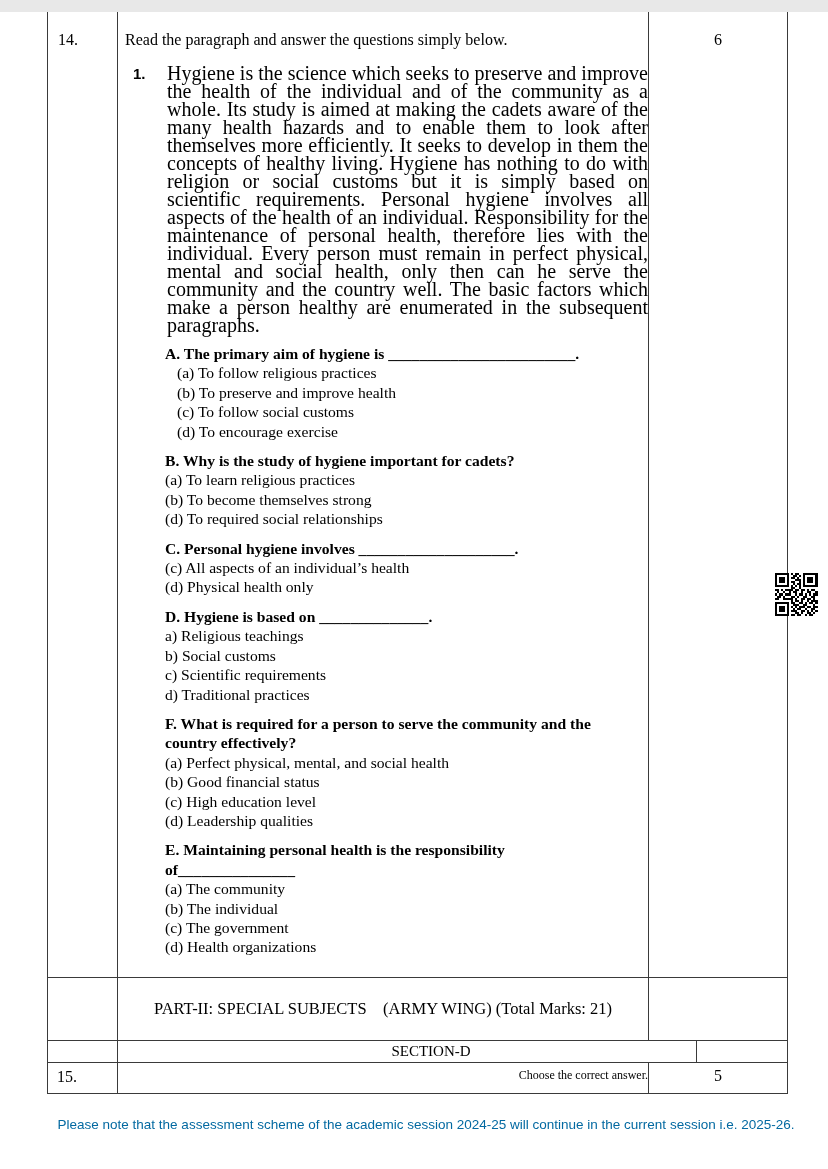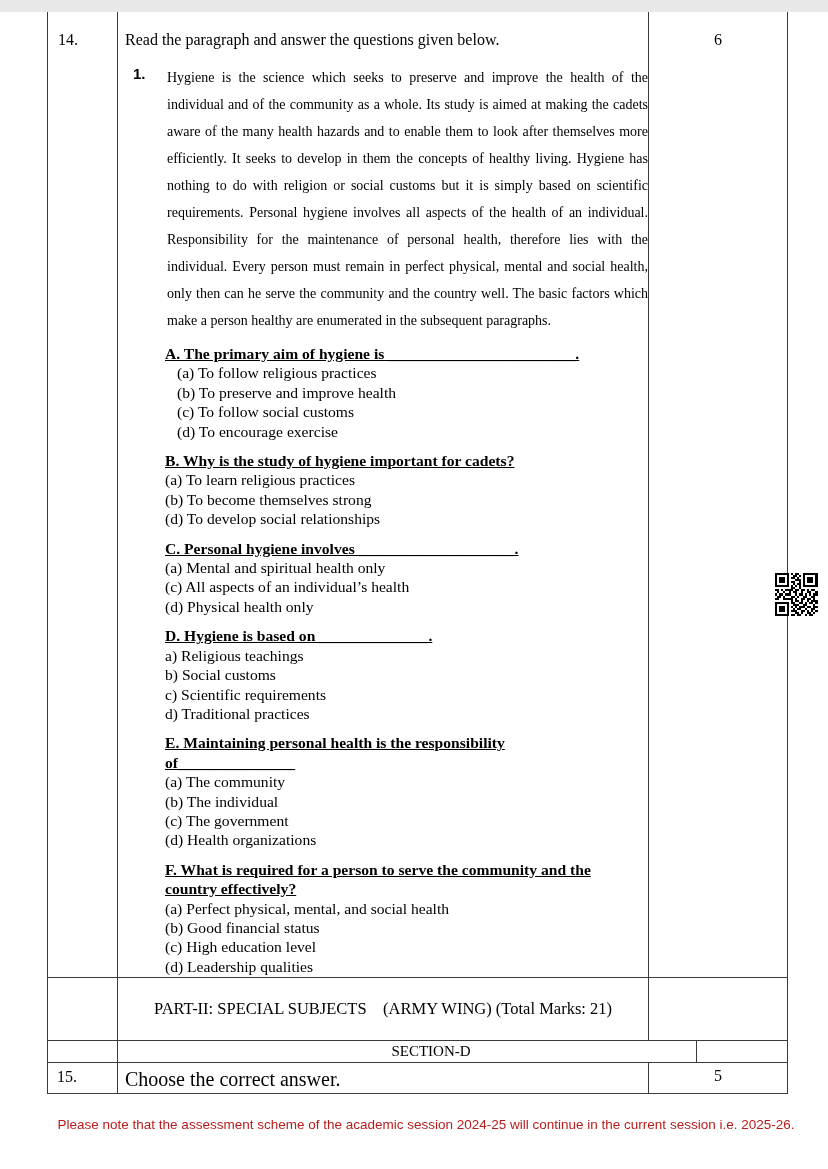--- a/index.html
+++ b/index.html
@@ -58,7 +58,7 @@
     <div class="row row-q14">
       <div class="col-num">14.</div>
       <div class="col-content">
-        <div class="intro">Read the paragraph and answer the questions given below.</div>
+        <div class="intro">Read the paragraph and answer the questions simply below.</div>
 
         <div class="para-block">
           <div class="list-marker">1.</div>

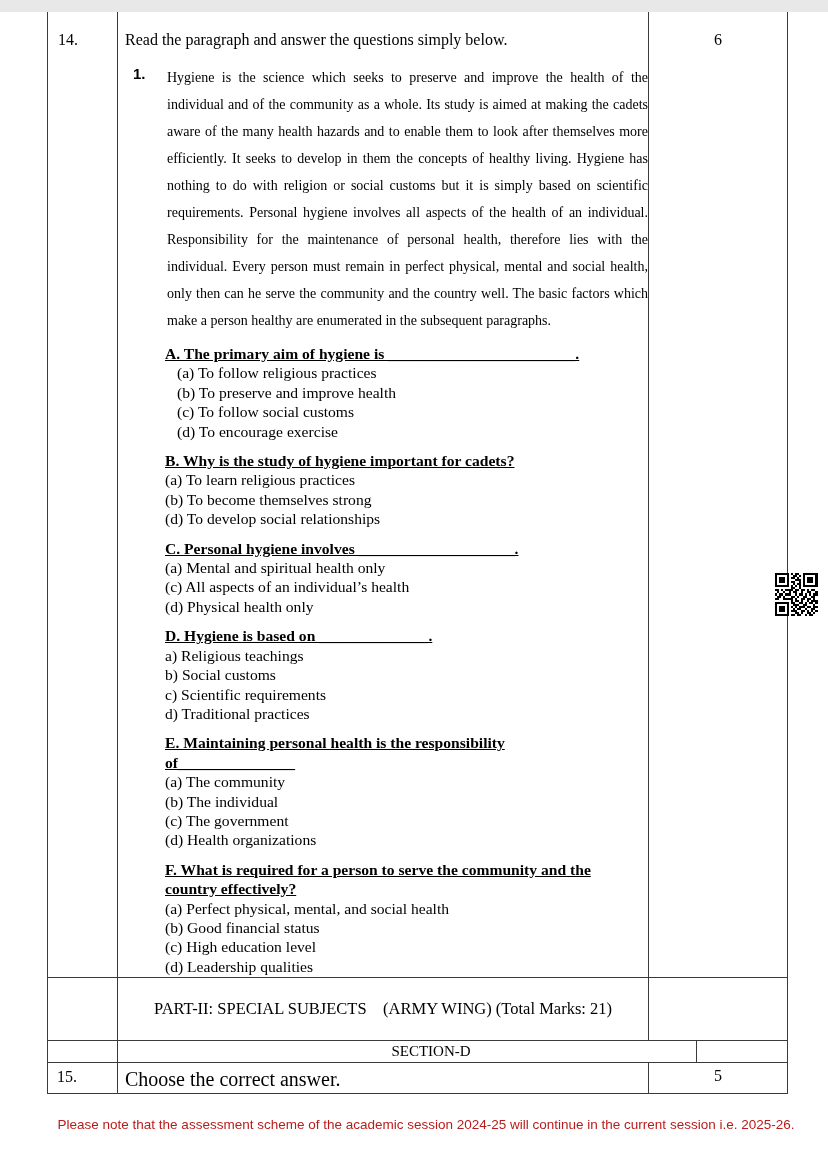--- a/index.html
+++ b/index.html
@@ -23,7 +23,7 @@
 
   .para-block { display:flex; margin:15px 0 0 15px; }
   .list-marker { width:34px; font-weight:bold; font-size:15px; font-family:"Liberation Sans", sans-serif; padding-top:1px; }
-  .passage { flex:1; font-size:14px; line-height:27px; text-align:justify; }
+  .passage { flex:1; font-size:20px; line-height:18px; text-align:justify; }
 
   .subq { margin:10px 8px 0 47px; font-size:15.6px; line-height:19.4px; }
   .subq-heading, .subq-heading2 { font-weight:bold;text-decoration:underline; }

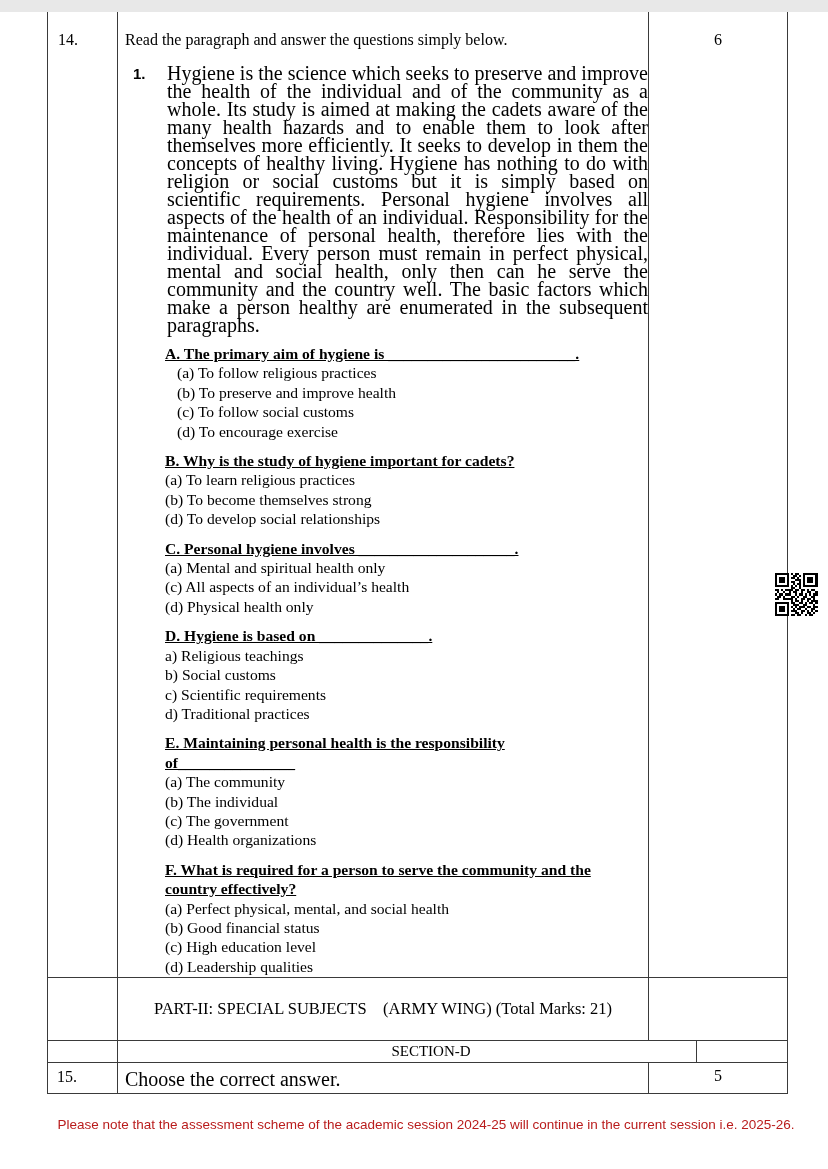--- a/index.html
+++ b/index.html
@@ -26,7 +26,7 @@
   .passage { flex:1; font-size:20px; line-height:18px; text-align:justify; }
 
   .subq { margin:10px 8px 0 47px; font-size:15.6px; line-height:19.4px; }
-  .subq-heading, .subq-heading2 { font-weight:bold;text-decoration:underline; }
+  .subq-heading, .subq-heading2 { font-weight:bold; }
   .opts-indent { margin-left:12px; }
 
   .row-part2 { height:63px; }

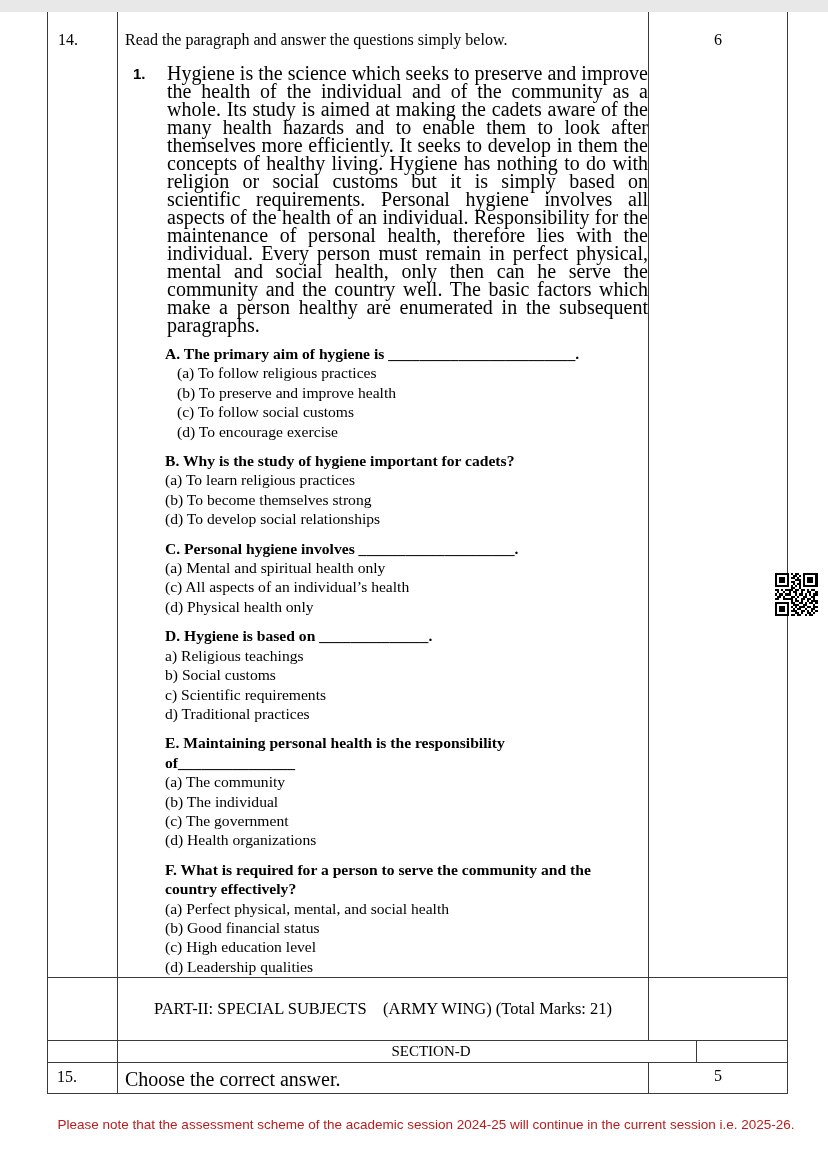--- a/index.html
+++ b/index.html
@@ -80,7 +80,7 @@
           <div class="opts">
             <div class="opt">(a) To learn religious practices</div>
             <div class="opt">(b) To become themselves strong</div>
-            <div class="opt">(d) To develop social relationships</div>
+            <div class="opt">(d) To required social relationships</div>
           </div>
         </div>
 

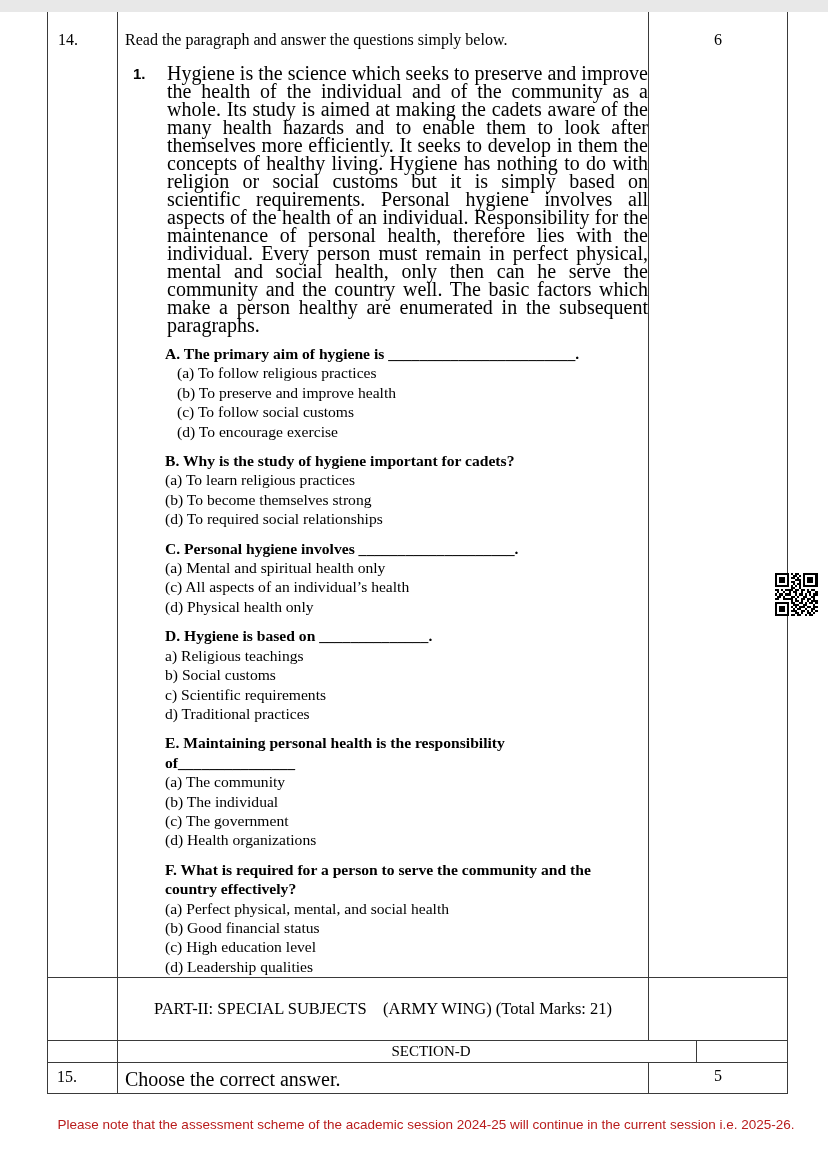--- a/index.html
+++ b/index.html
@@ -87,7 +87,6 @@
         <div class="subq">
           <div class="subq-heading">C. Personal hygiene involves ____________________.</div>
           <div class="opts">
-            <div class="opt">(a) Mental and spiritual health only</div>
             <div class="opt">(c) All aspects of an individual’s health</div>
             <div class="opt">(d) Physical health only</div>
           </div>

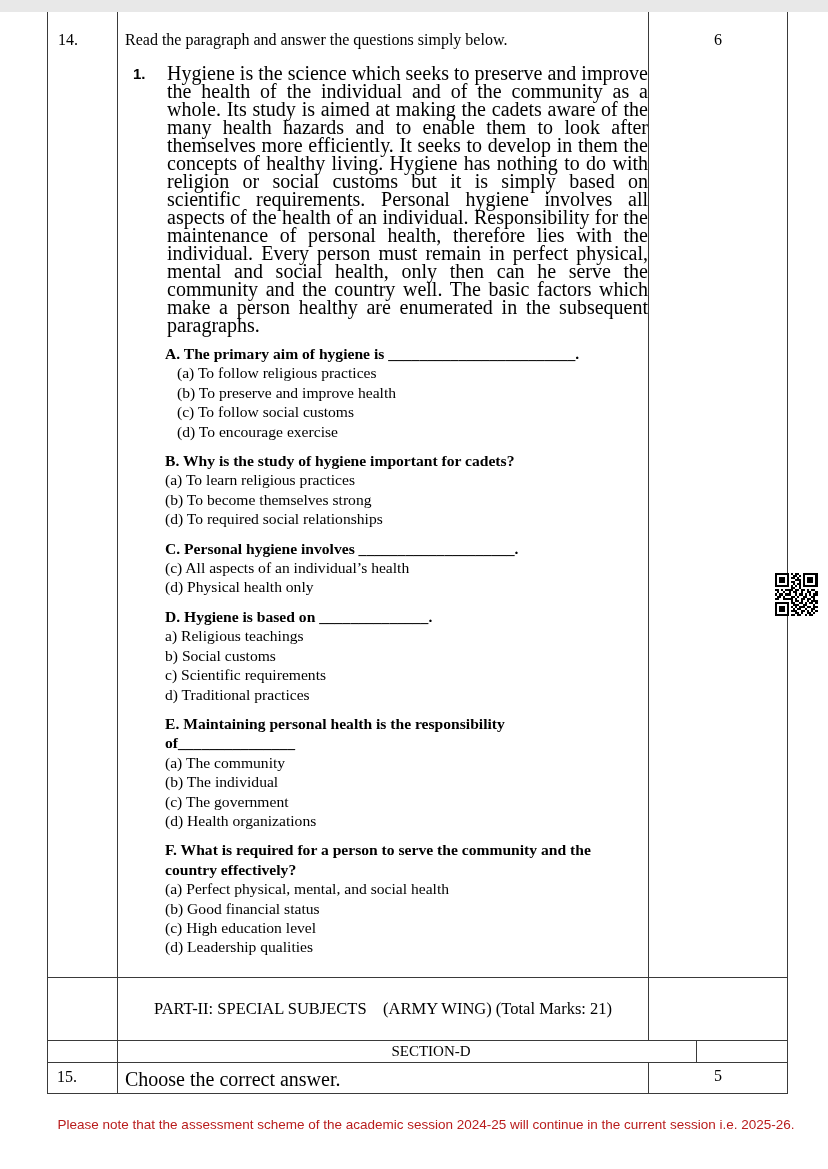--- a/index.html
+++ b/index.html
@@ -103,6 +103,17 @@
         </div>
 
         <div class="subq">
+          <div class="subq-heading">F. What is required for a person to serve the community and the</div>
+          <div class="subq-heading2">country effectively?</div>
+          <div class="opts">
+            <div class="opt">(a) Perfect physical, mental, and social health</div>
+            <div class="opt">(b) Good financial status</div>
+            <div class="opt">(c) High education level</div>
+            <div class="opt">(d) Leadership qualities</div>
+          </div>
+        </div>
+
+        <div class="subq">
           <div class="subq-heading">E. Maintaining personal health is the responsibility</div>
           <div class="subq-heading2">of_______________</div>
           <div class="opts">
@@ -110,17 +121,6 @@
             <div class="opt">(b) The individual</div>
             <div class="opt">(c) The government</div>
             <div class="opt">(d) Health organizations</div>
-          </div>
-        </div>
-
-        <div class="subq">
-          <div class="subq-heading">F. What is required for a person to serve the community and the</div>
-          <div class="subq-heading2">country effectively?</div>
-          <div class="opts">
-            <div class="opt">(a) Perfect physical, mental, and social health</div>
-            <div class="opt">(b) Good financial status</div>
-            <div class="opt">(c) High education level</div>
-            <div class="opt">(d) Leadership qualities</div>
           </div>
         </div>
 

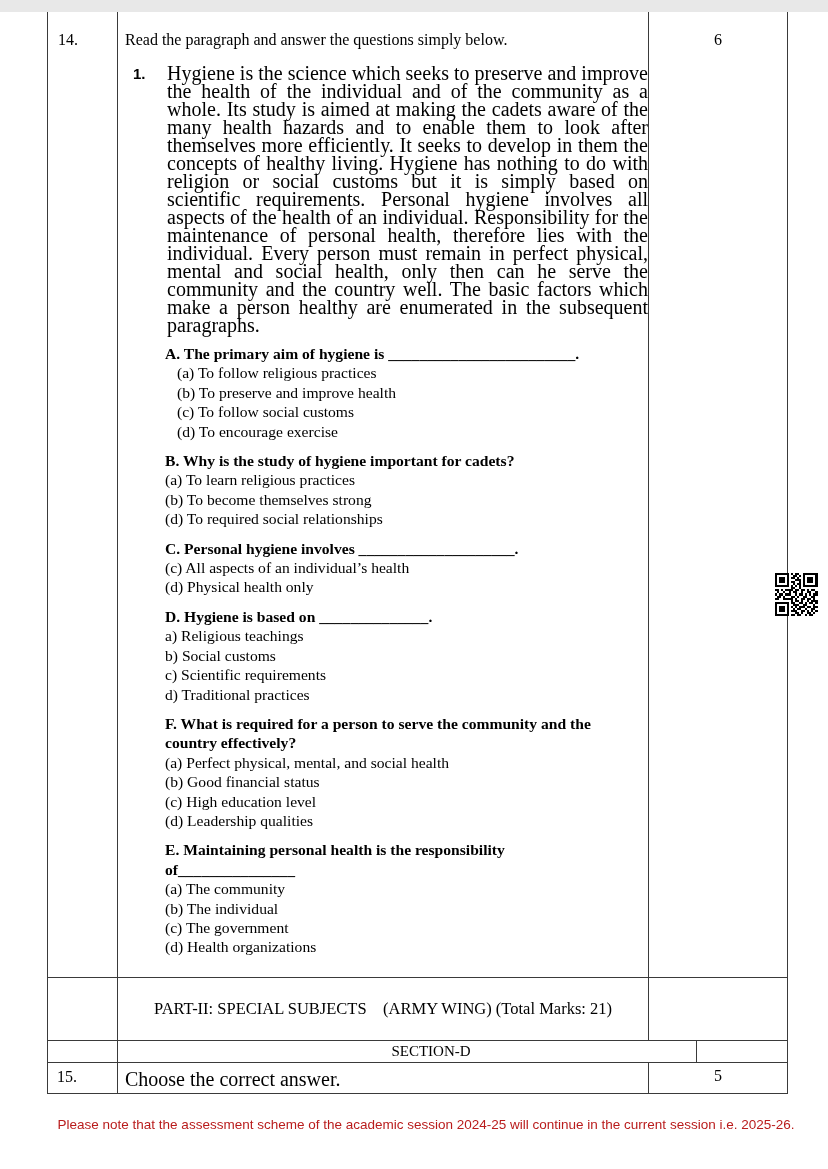--- a/index.html
+++ b/index.html
@@ -39,7 +39,7 @@
   .row-sectiond .col-content { font-size:15px; }
   .row-q15 { height:31px; }
   .row-q15 .col-num { padding:5px 4px 0 9px; }
-  .row-q15 .col-content { font-size:20px; padding:5px 16px 0 7px; }
+  .row-q15 .col-content { font-size:12px; padding:5px 0 0 7px;text-align:right; }
   .row-q15 .col-marks { padding-top:4px; }
 
   .footer-note {

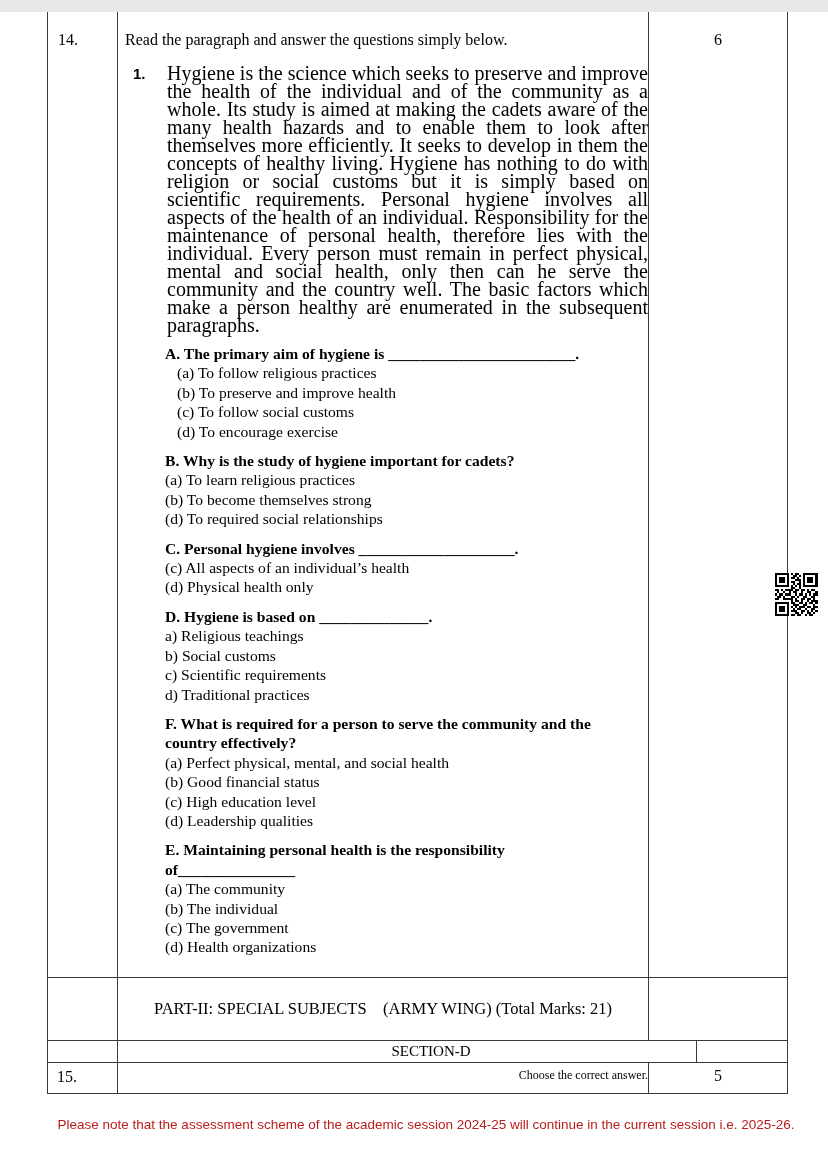--- a/index.html
+++ b/index.html
@@ -44,7 +44,7 @@
 
   .footer-note {
     position:absolute; top:1105px; left:0; width:100%; text-align:center;
-    font-family:"Liberation Sans", sans-serif; font-size:13.5px; color:#b91c1c;padding-left:24px;
+    font-family:"Liberation Sans", sans-serif; font-size:13.5px; color:#0369a1;padding-left:24px;
   }
   .qr { position:absolute; left:772px; top:561px; width:48px; height:43px; background:#fff; }
 </style>

